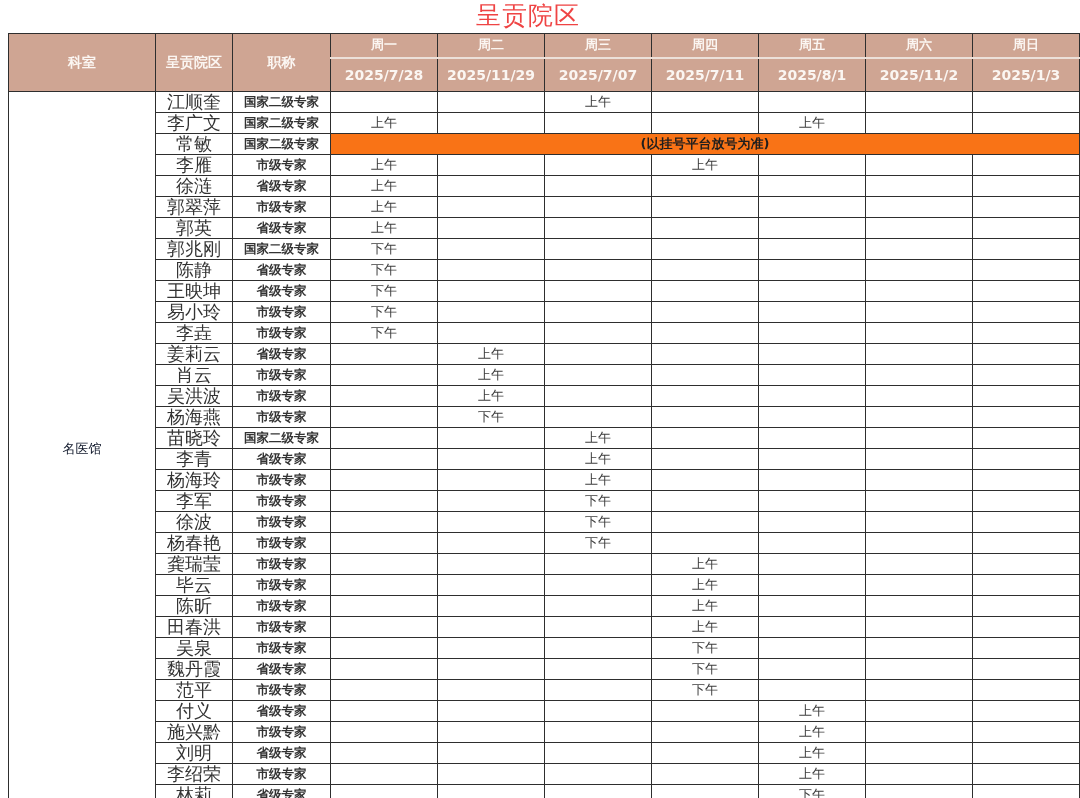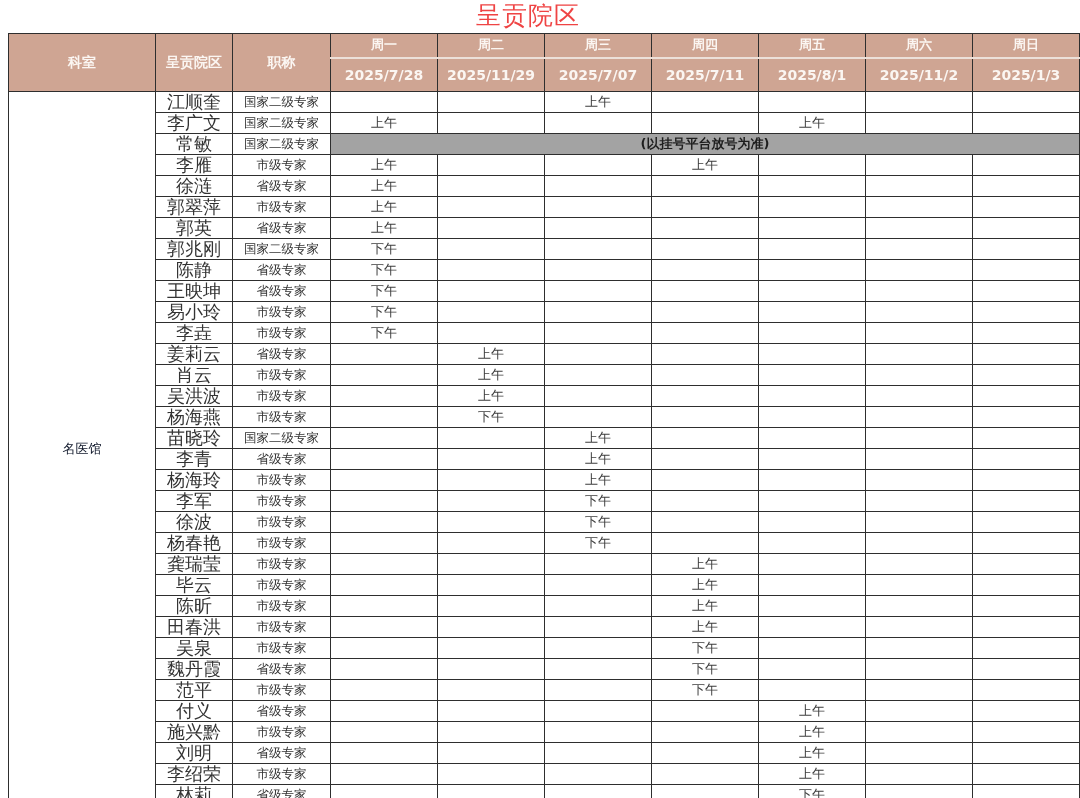--- a/index.html
+++ b/index.html
@@ -22,7 +22,7 @@
              line-height:20px; }
   td.dept { font-size:13px; color:#0f172a; }
   td.doctor { font-size:18px; }
-  td.rank { font-size:12.5px; }
+  td.rank { font-size:12.5px;font-weight:bold; }
   td.slot { color:#3c3c3c; }
   td.note { background:#a3a3a3; color:#1e1e1e; font-weight:bold; font-size:13px; }
 </style>

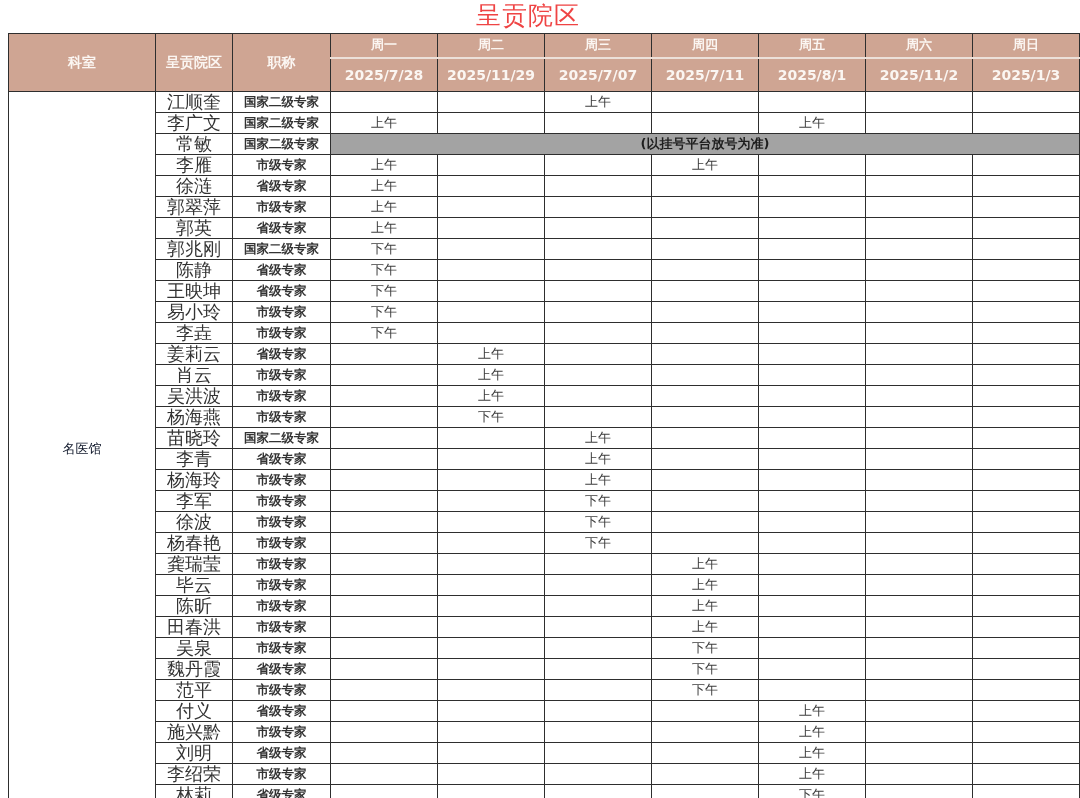--- a/index.html
+++ b/index.html
@@ -24,7 +24,7 @@
   td.doctor { font-size:18px; }
   td.rank { font-size:12.5px;font-weight:bold; }
   td.slot { color:#3c3c3c; }
-  td.note { background:#a3a3a3; color:#1e1e1e; font-weight:bold; font-size:13px; }
+  td.note { background:#f97316; color:#1e1e1e; font-weight:bold; font-size:13px; }
 </style>
 </head>
 <body>

